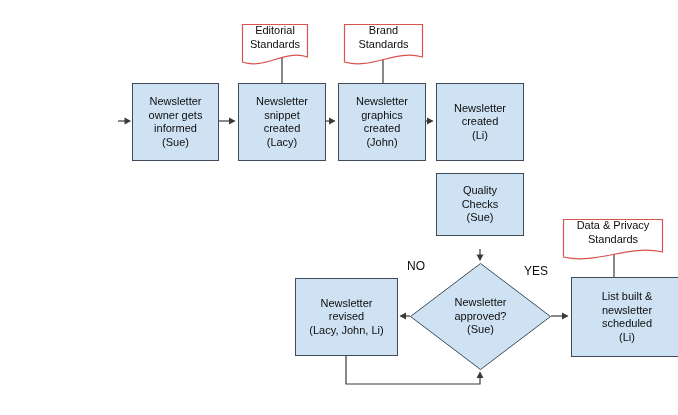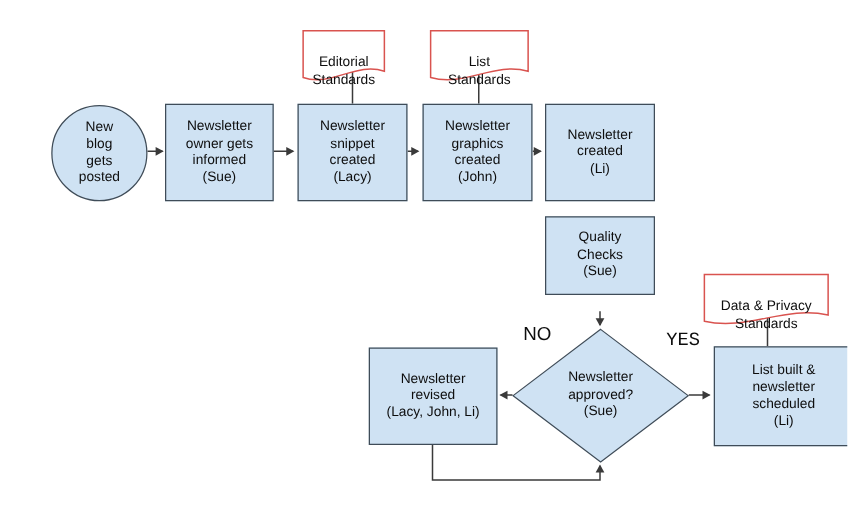--- a/index.html
+++ b/index.html
@@ -47,7 +47,7 @@
   }
   .doc .overlay-label {
     align-items: flex-start;
-    padding-top: 20px;
+    padding-top: 0;
   }
   .doc-shape {
     fill: var(--doc-fill, #fff);

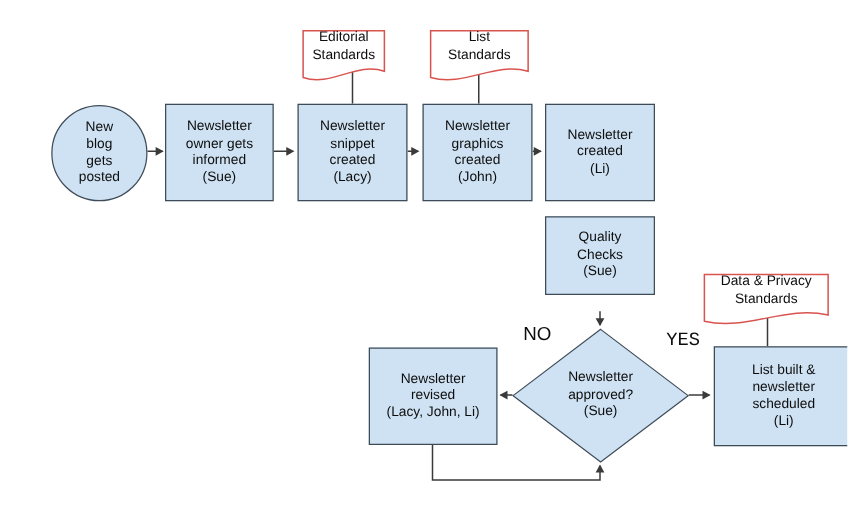--- a/index.html
+++ b/index.html
@@ -110,7 +110,7 @@
     <svg width="79" height="47" viewBox="0 0 79 47">
       <path class="doc-shape" d="M0.5,0.5 H78.5 V33 C51,25 28,46 0.5,38 Z"></path>
     </svg>
-    <span class="overlay-label">List
+    <span class="overlay-label">Brand
 Standards</span>
   </div>
 

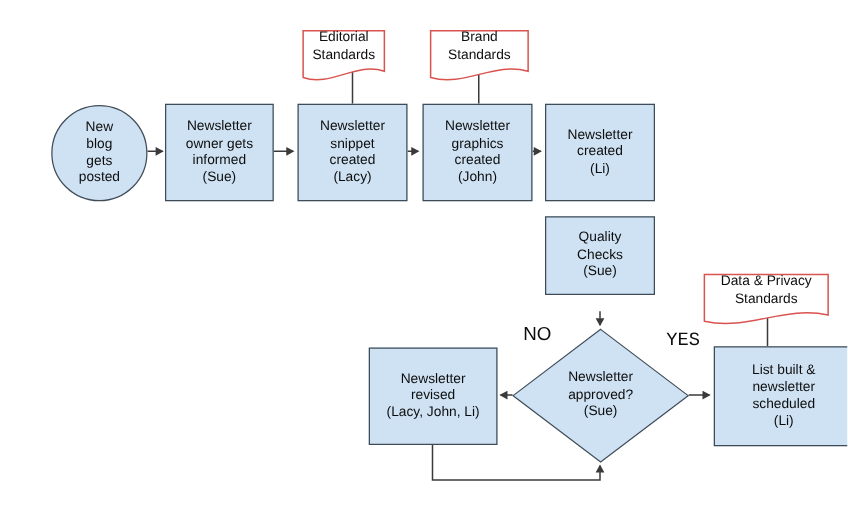--- a/index.html
+++ b/index.html
@@ -122,12 +122,6 @@
 Standards</span>
   </div>
 
-  <div class="node circle" style="left:41px; top:84px; width:77px; height:77px;">
-    <span>New
-blog
-gets
-posted</span>
-  </div>
 
   <div class="node process" style="left:132px; top:83px; width:87px; height:78px;">
     <span>Newsletter

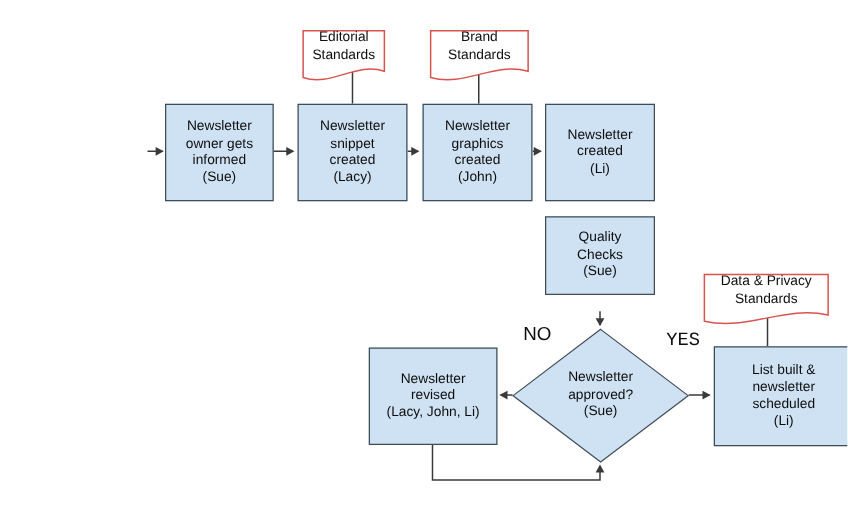--- a/index.html
+++ b/index.html
@@ -69,8 +69,8 @@
   .connectors marker path { fill: var(--line-color, #3a3a3a); stroke: none; }
   .edge-label {
     position: absolute;
-    font-size: 15px;
-    text-align: right;
+    font-size: 12px;
+    text-align: left;
     color: var(--text-color, #111);
   }
 </style>

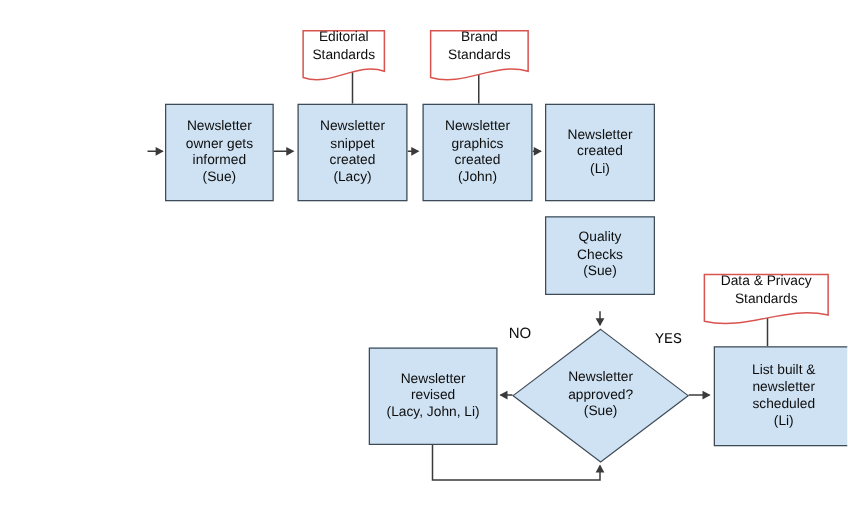--- a/index.html
+++ b/index.html
@@ -179,7 +179,7 @@
   </div>
 
   <div class="edge-label" style="left:407px; top:259px; width:34px;">NO</div>
-  <div class="edge-label" style="left:524px; top:264px; width:36px;font-family:Liberation Mono, monospace;">YES</div>
+  <div class="edge-label" style="left:524px; top:264px; width:36px;">YES</div>
 
 </div>
 

